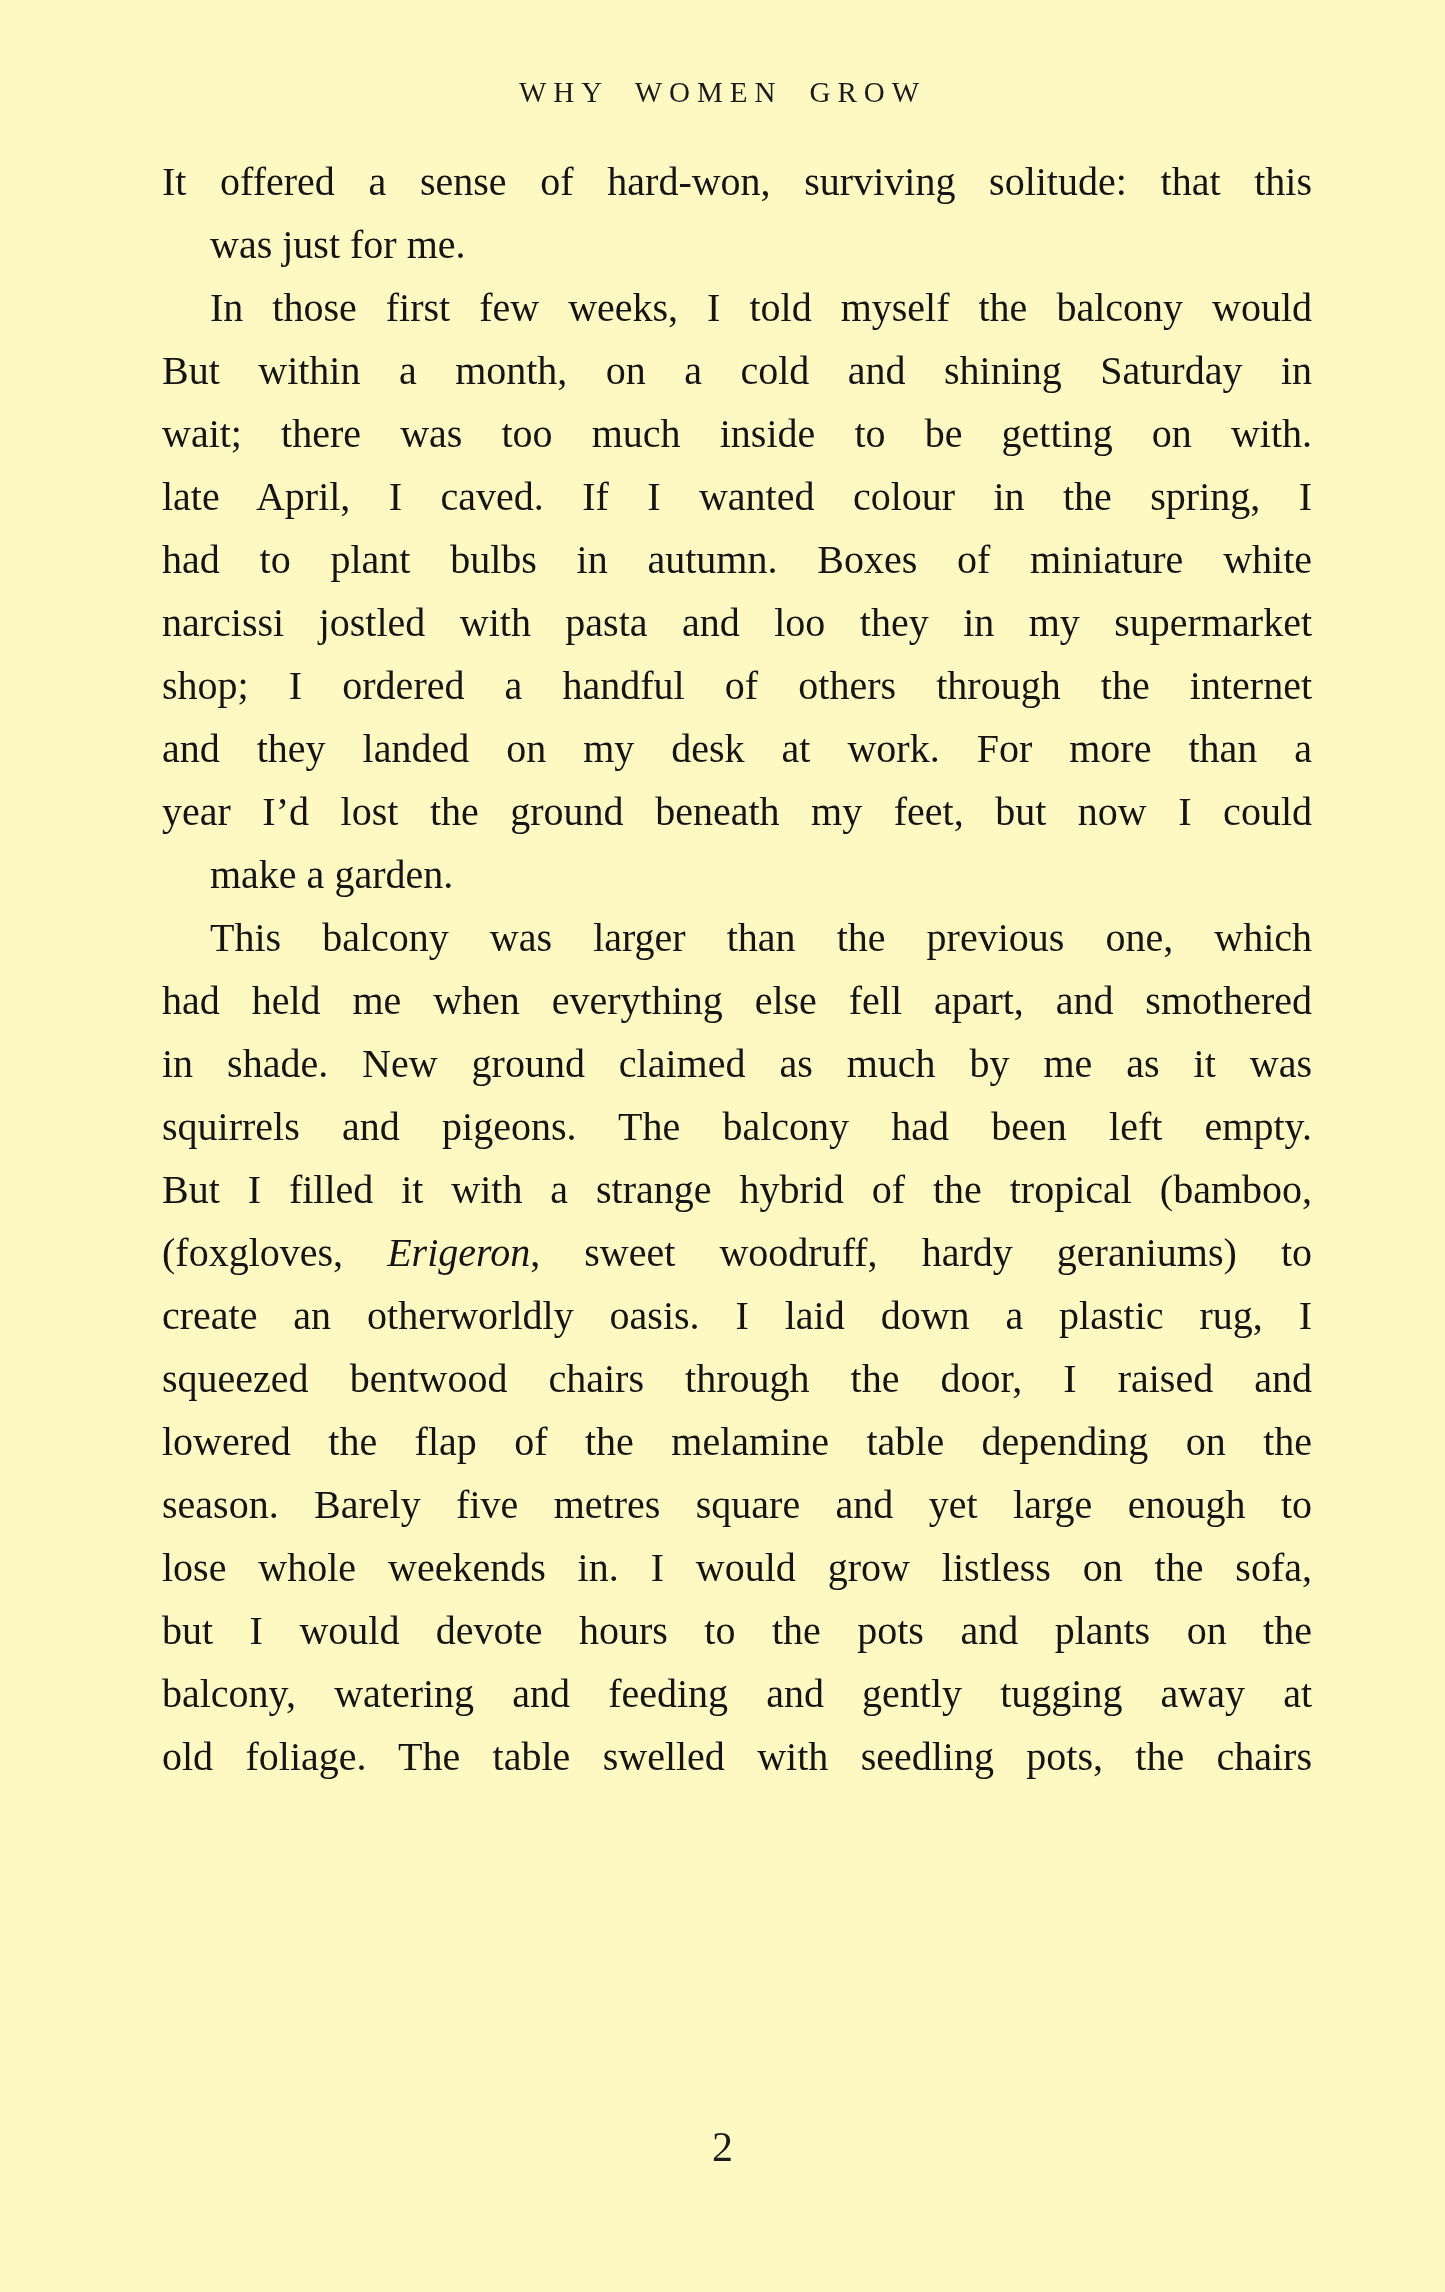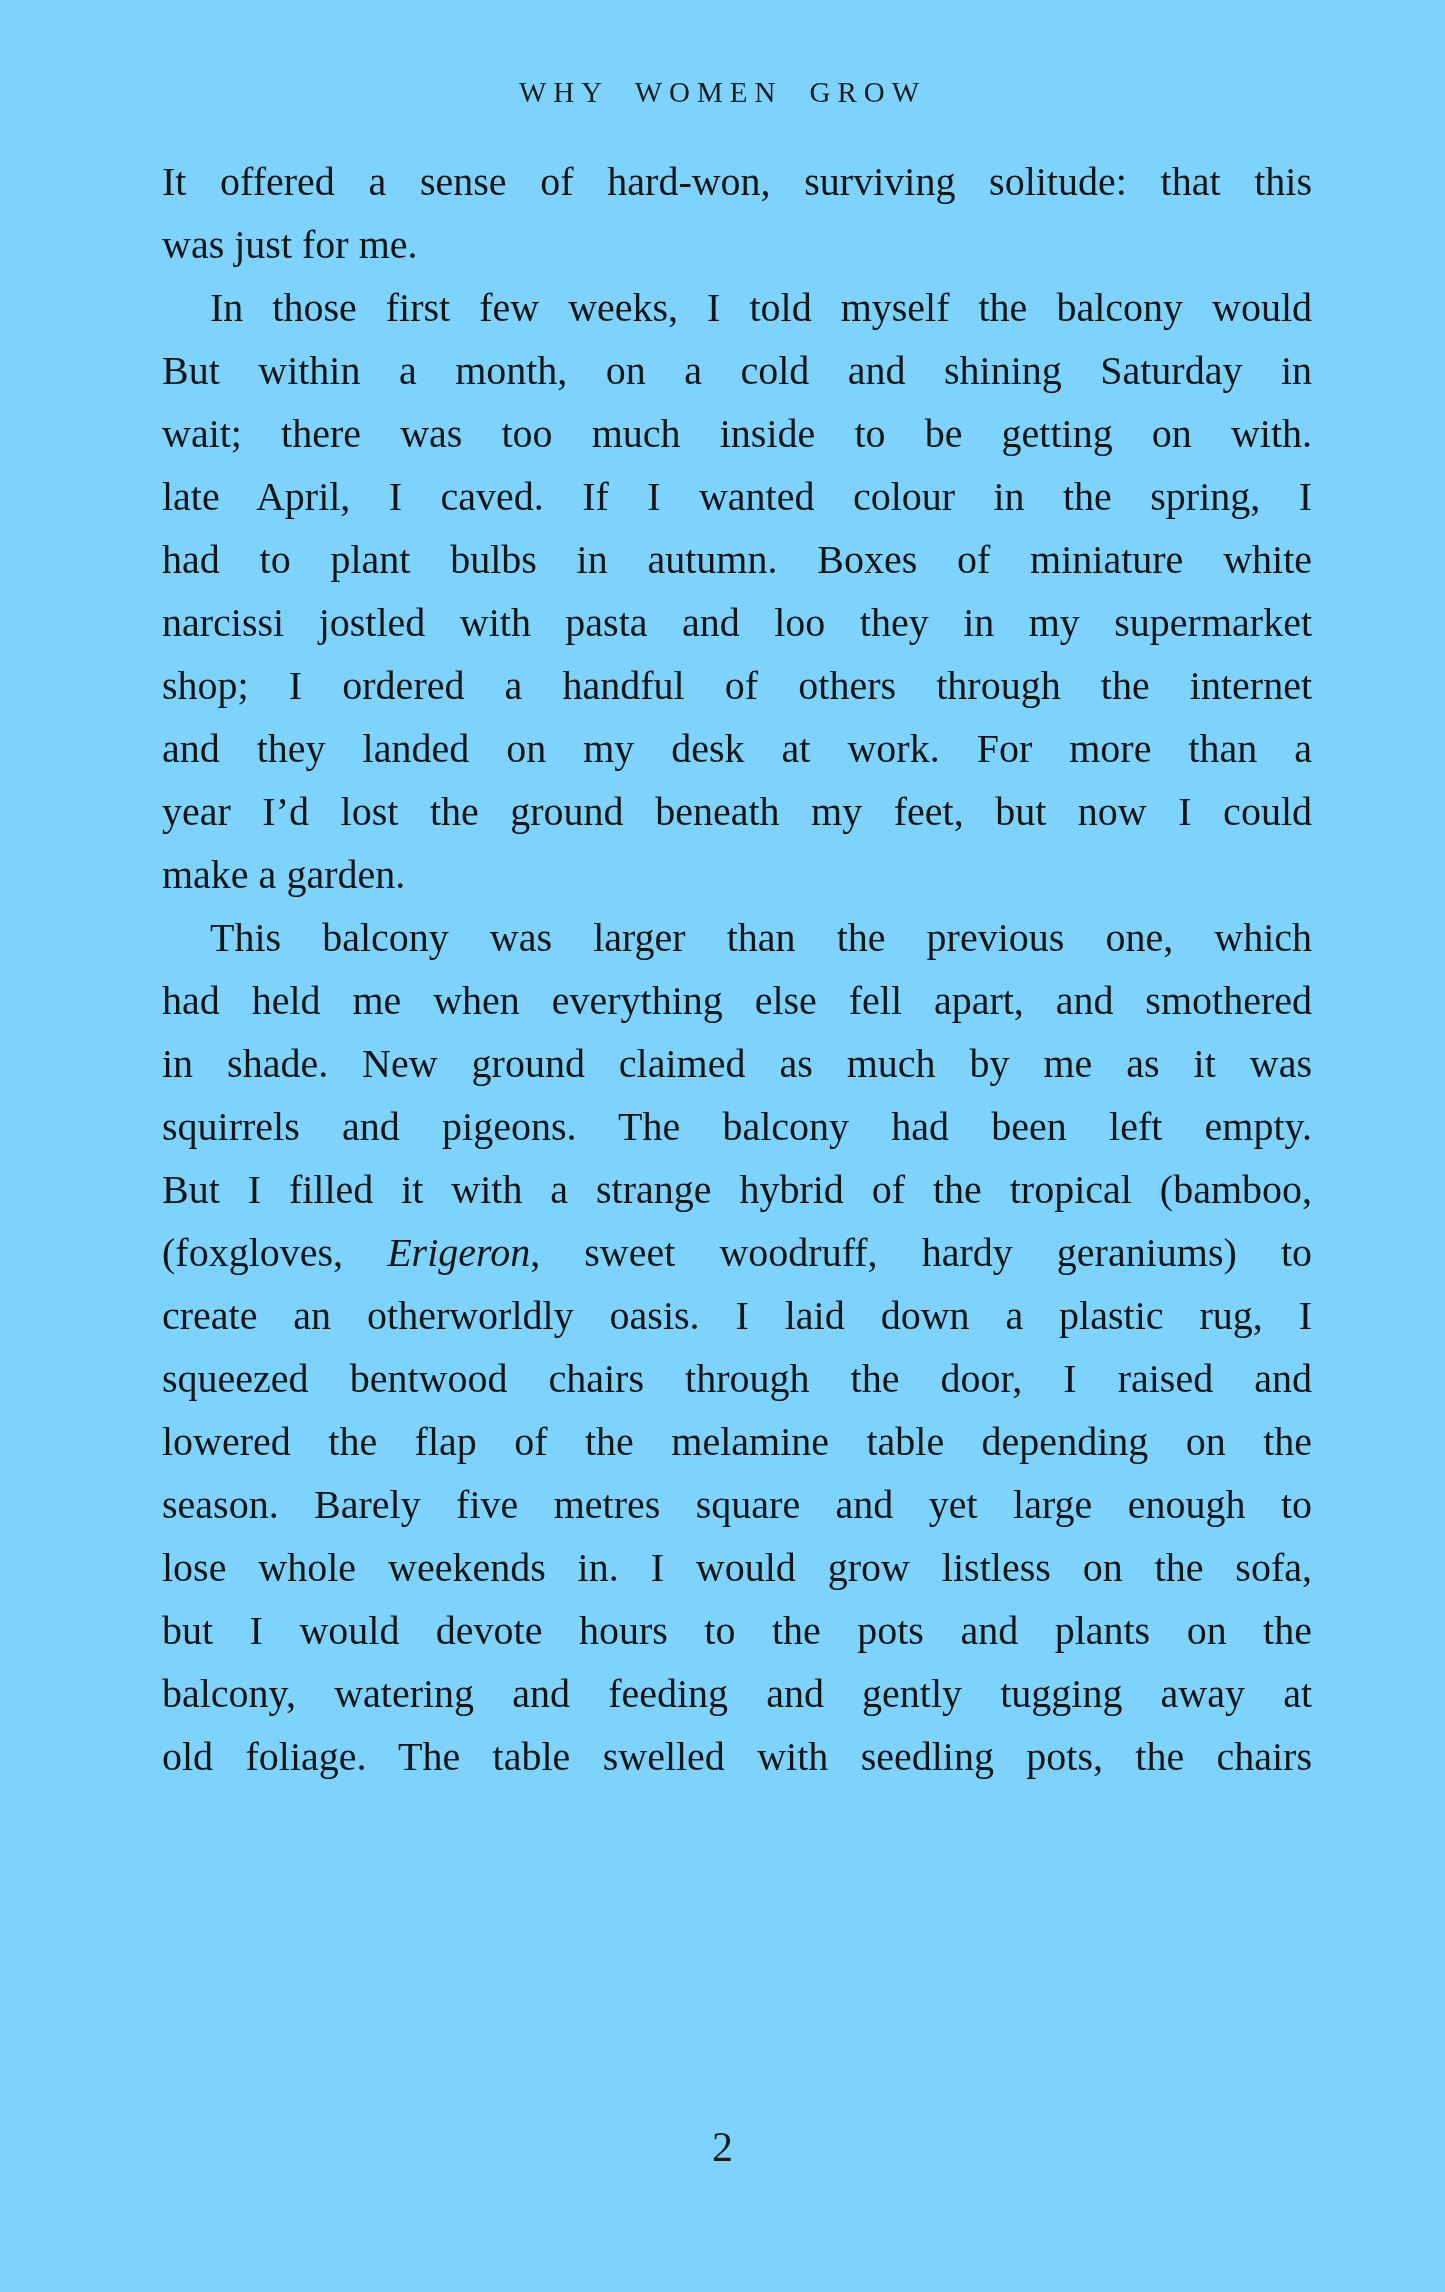--- a/index.html
+++ b/index.html
@@ -11,7 +11,7 @@
     position: relative;
     width: 1445px;
     height: 2292px;
-    background: #7dd3fc;
+    background: #fef9c3;
     color: #1a1a1a;
     font-family: "Liberation Serif", "DejaVu Serif", serif;
     overflow: hidden;

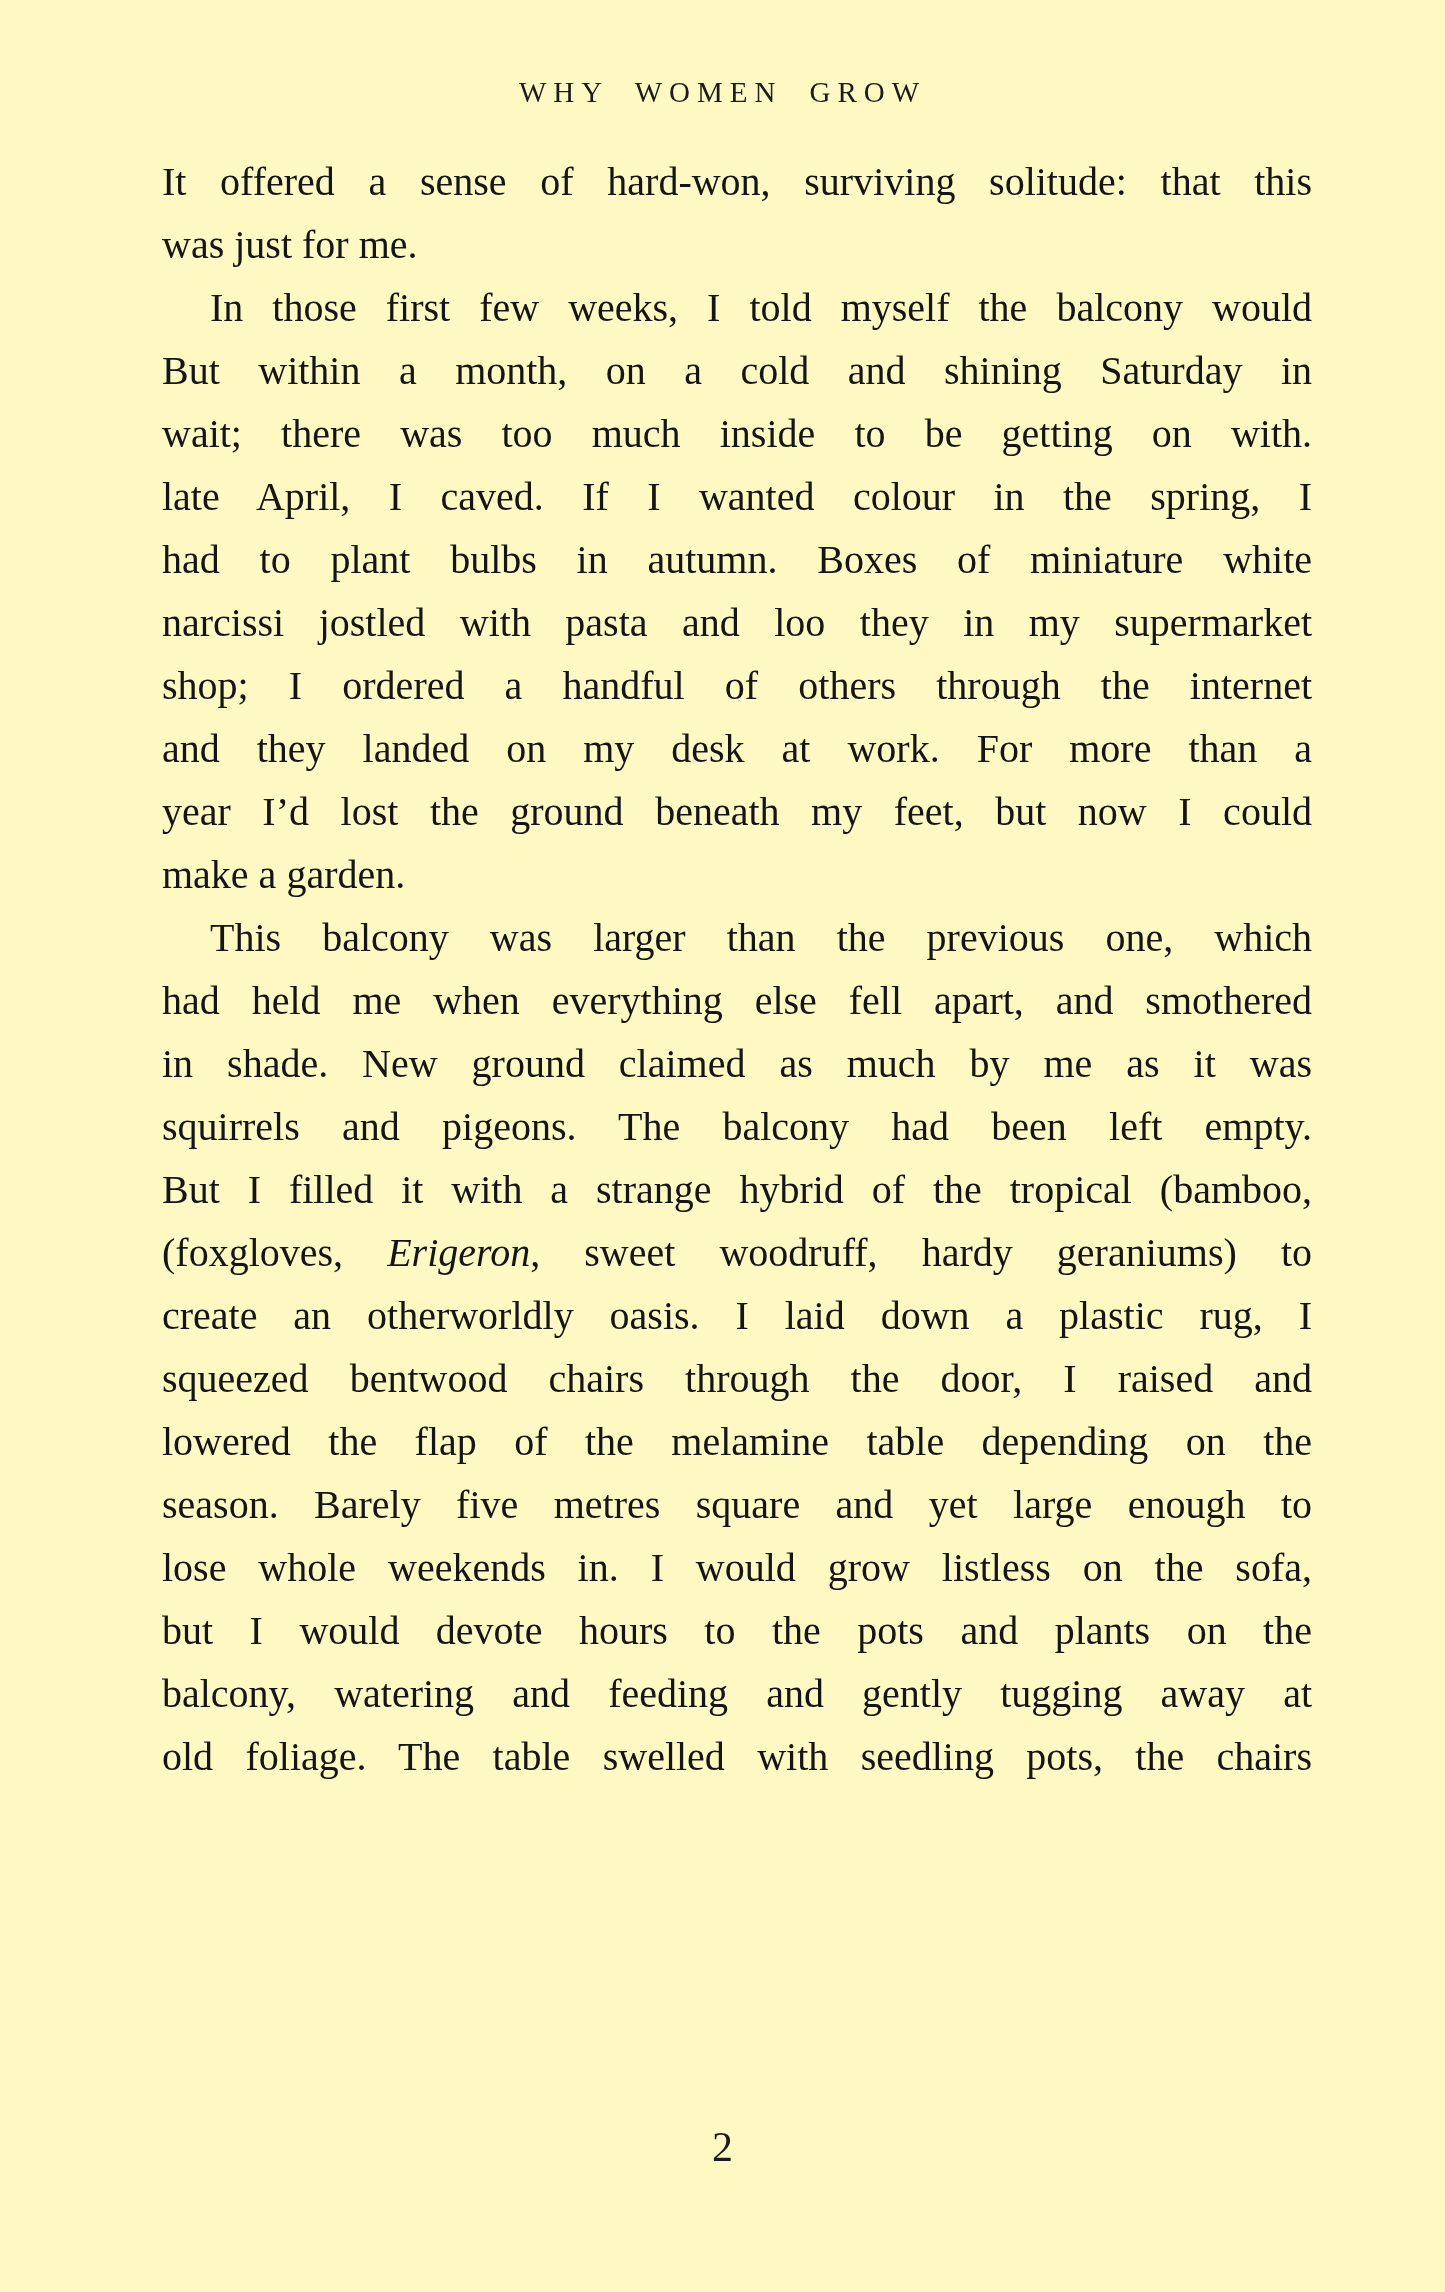--- a/index.html
+++ b/index.html
@@ -45,6 +45,7 @@
   .line.no-just {
     text-align: left;
     text-align-last: left;
+    margin-left: 48px;
   }
   .line.indent {
     text-indent: 48px;

